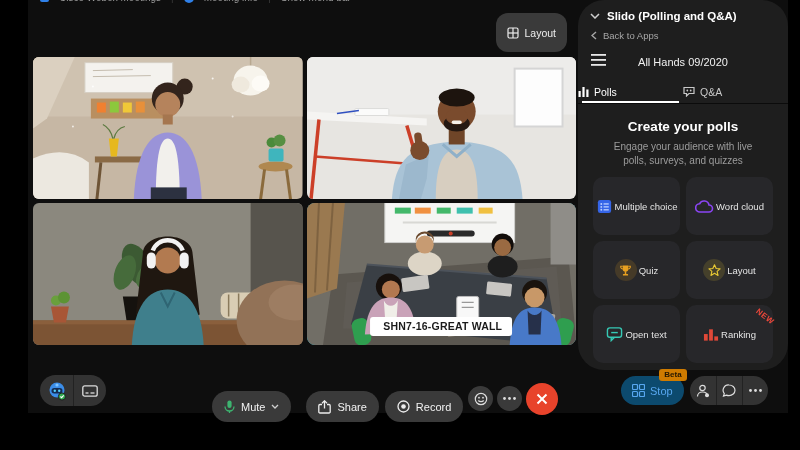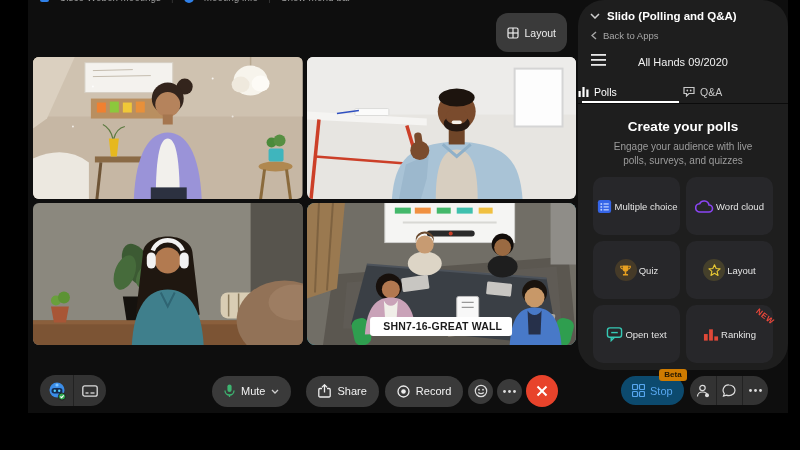--- a/index.html
+++ b/index.html
@@ -57,7 +57,7 @@
   
   .toolbar { position:absolute; left:0; top:373px; width:100%; height:36px; }
   .pill { background:#3a3a3a; border:none; border-radius:16px; height:31px; display:flex; align-items:center;
-    justify-content:center; gap:6px; color:#f2f2f2; font-size:11px; font-family:inherit; padding:0 12px; cursor:pointer; }
+    justify-content:center; gap:6px; color:#f2f2f2; font-size:11px; font-family:inherit; padding:0 12px; cursor:pointer;margin-top:16px; }
   .circ { width:25px; height:25px; border-radius:50%; background:#3a3a3a; border:none; color:#ddd;
     display:flex; align-items:center; justify-content:center; cursor:pointer; }
   .end-btn { width:32px; height:32px; border-radius:50%; background:#e8432b; border:none; color:#fff;

